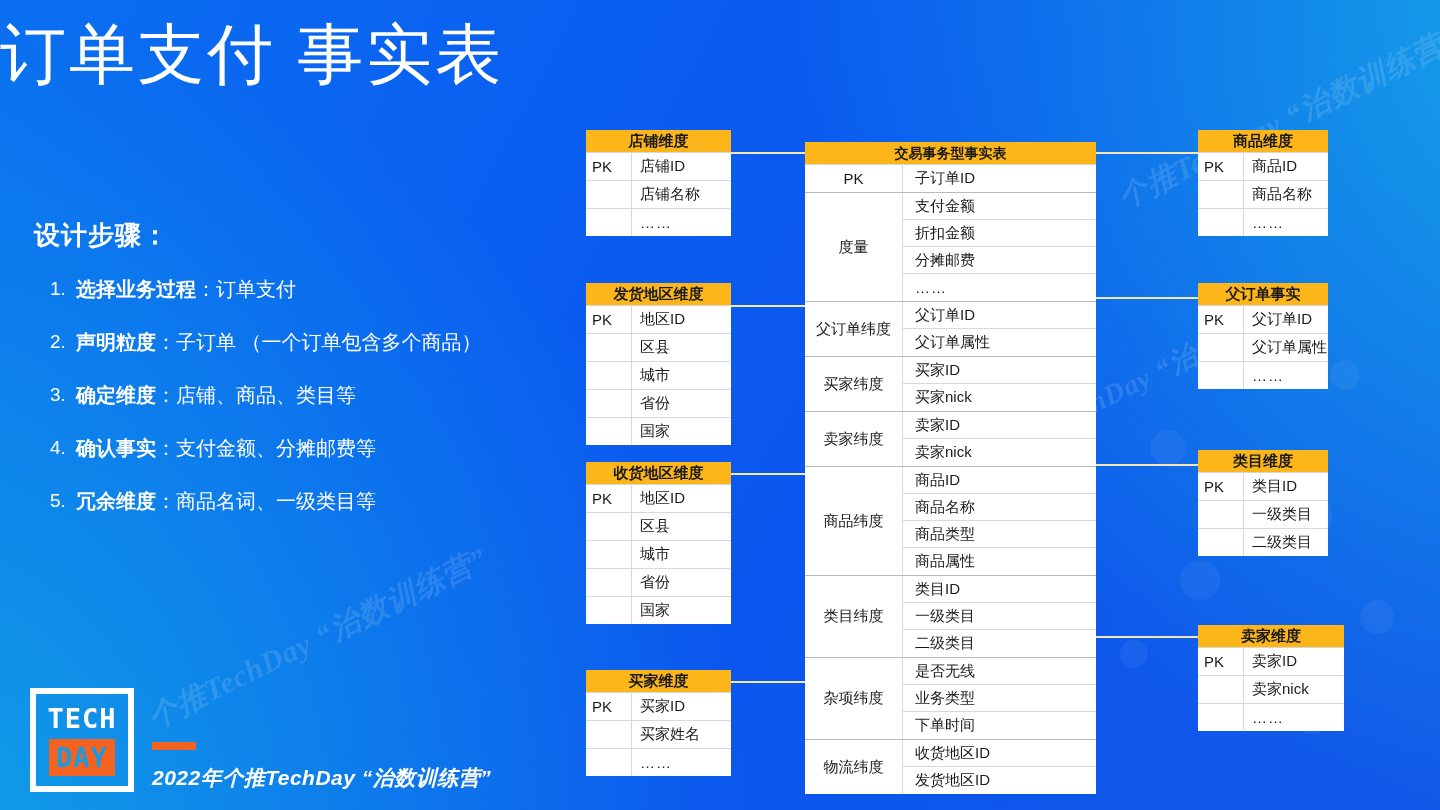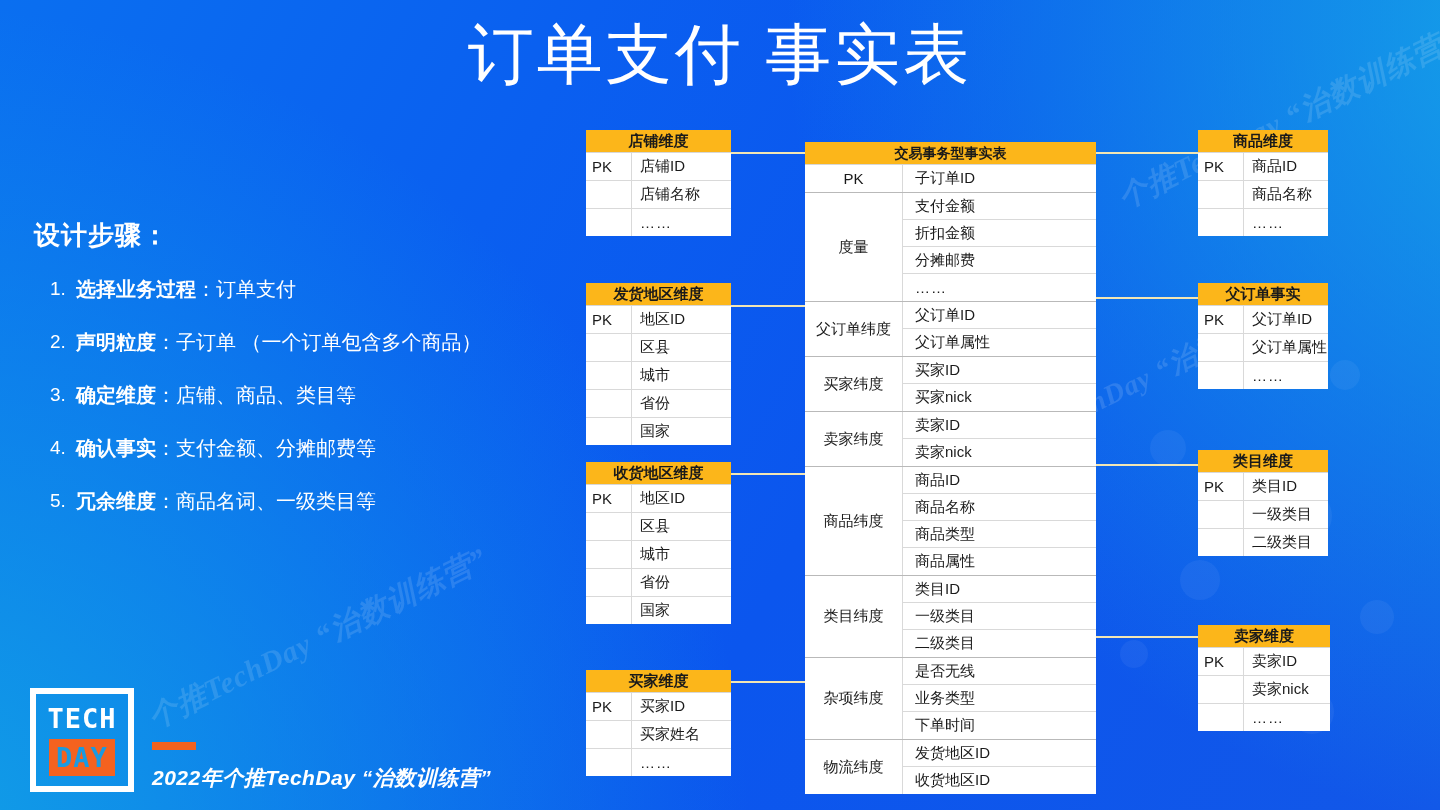--- a/index.html
+++ b/index.html
@@ -28,7 +28,7 @@
 
   
   #title{
-    position:absolute;left:0;right:0;top:16px;text-align:center;
+    position:absolute;left:0;right:0;top:16px;
     color:#fff;font-size:66px;line-height:1.18;font-weight:400;
     letter-spacing:3px;
   }

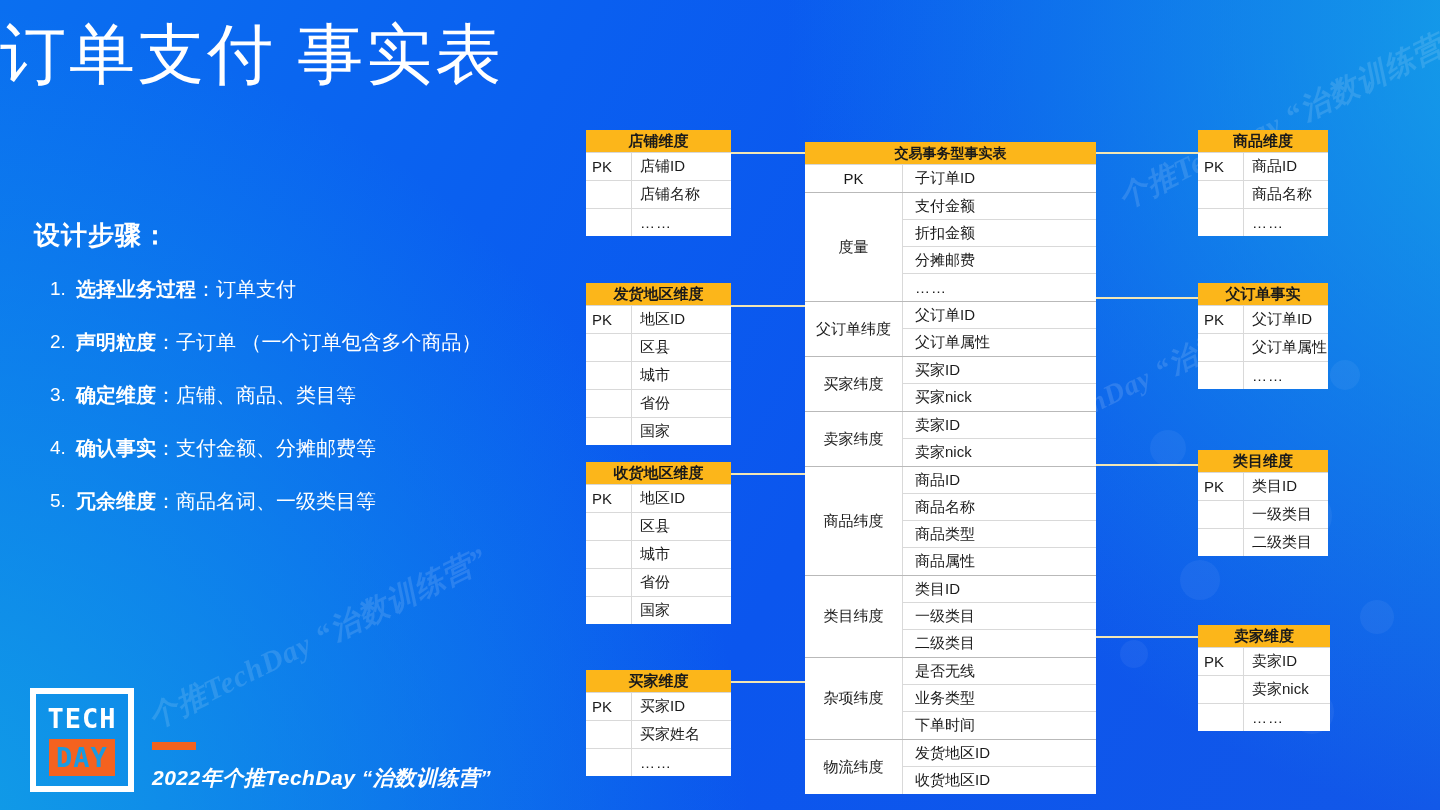--- a/index.html
+++ b/index.html
@@ -347,7 +347,7 @@
         <div class="c-val">二级类目</div>
       </div>
     </div>
-  <div class="tbl" id="rt3" style="left:1198px;top:625px;width:132px;">
+  <div class="tbl" id="rt3" style="left:1198px;top:625px;width:146px;">
       <div class="hdr">卖家维度</div>
       <div class="row">
         <div class="c-key">PK</div>

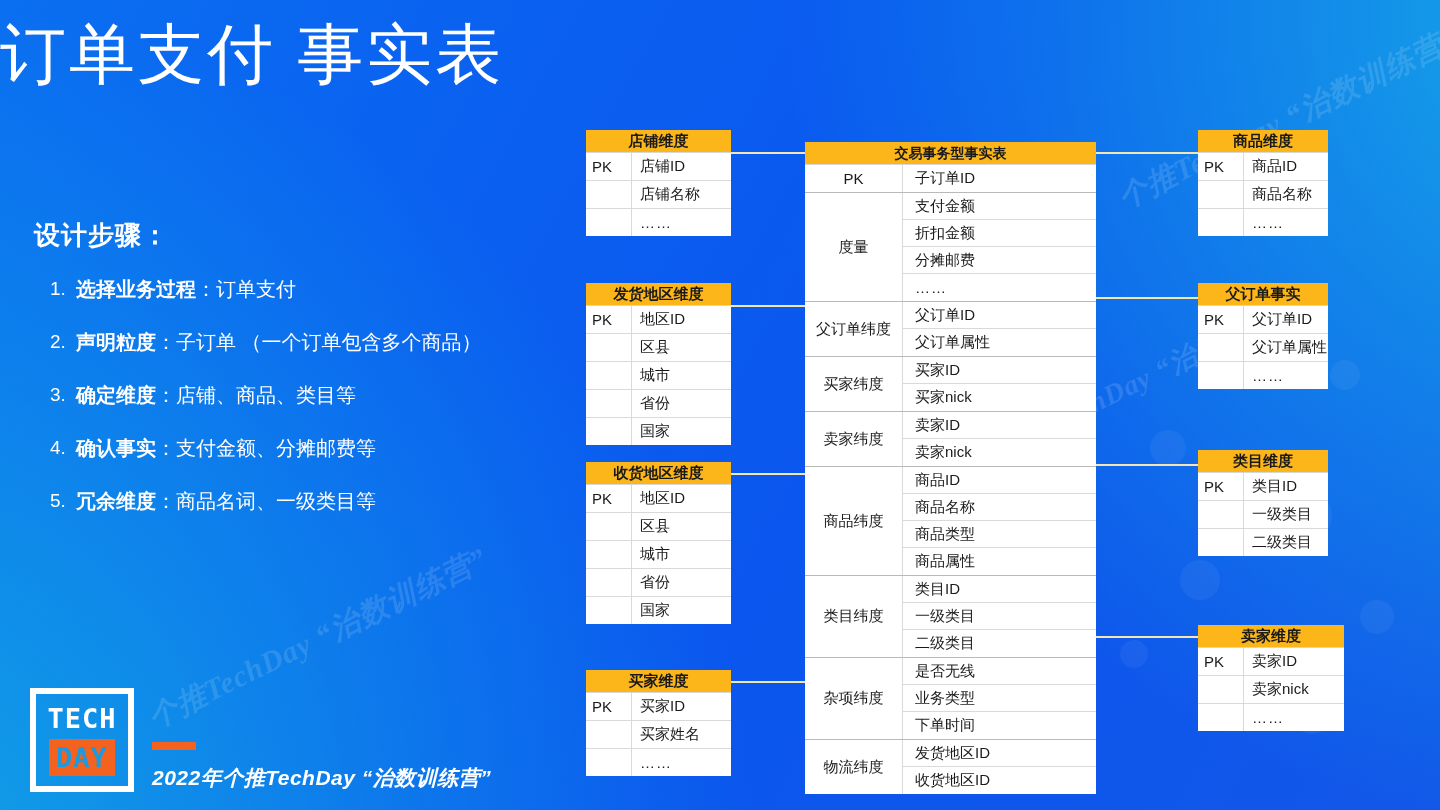--- a/index.html
+++ b/index.html
@@ -218,8 +218,8 @@
         <div class="grpwrap grp">
           <div class="c-key">物流纬度</div>
           <div class="vals">
+            <div class="v">收货地区ID</div>
             <div class="v">发货地区ID</div>
-            <div class="v">收货地区ID</div>
           </div>
         </div>
       </div>

